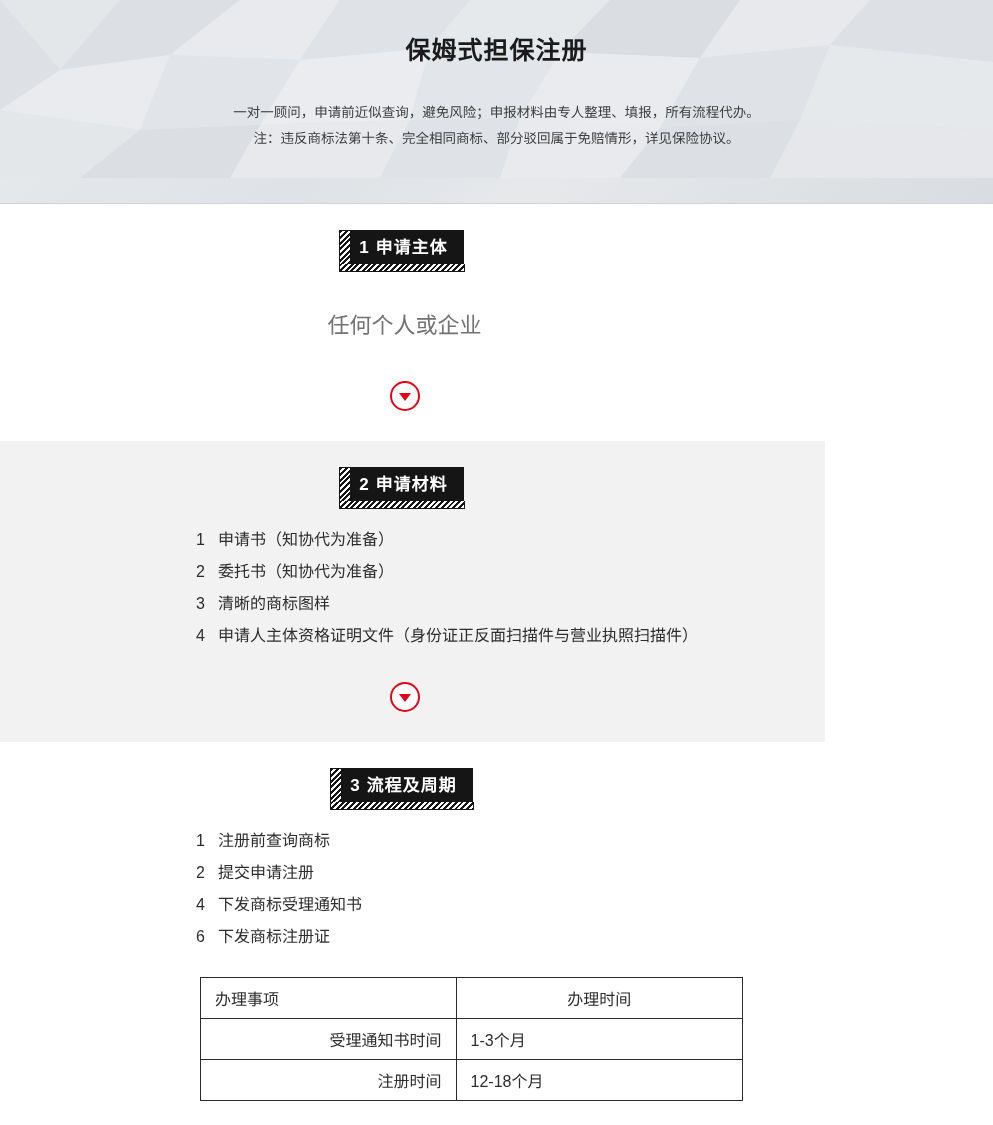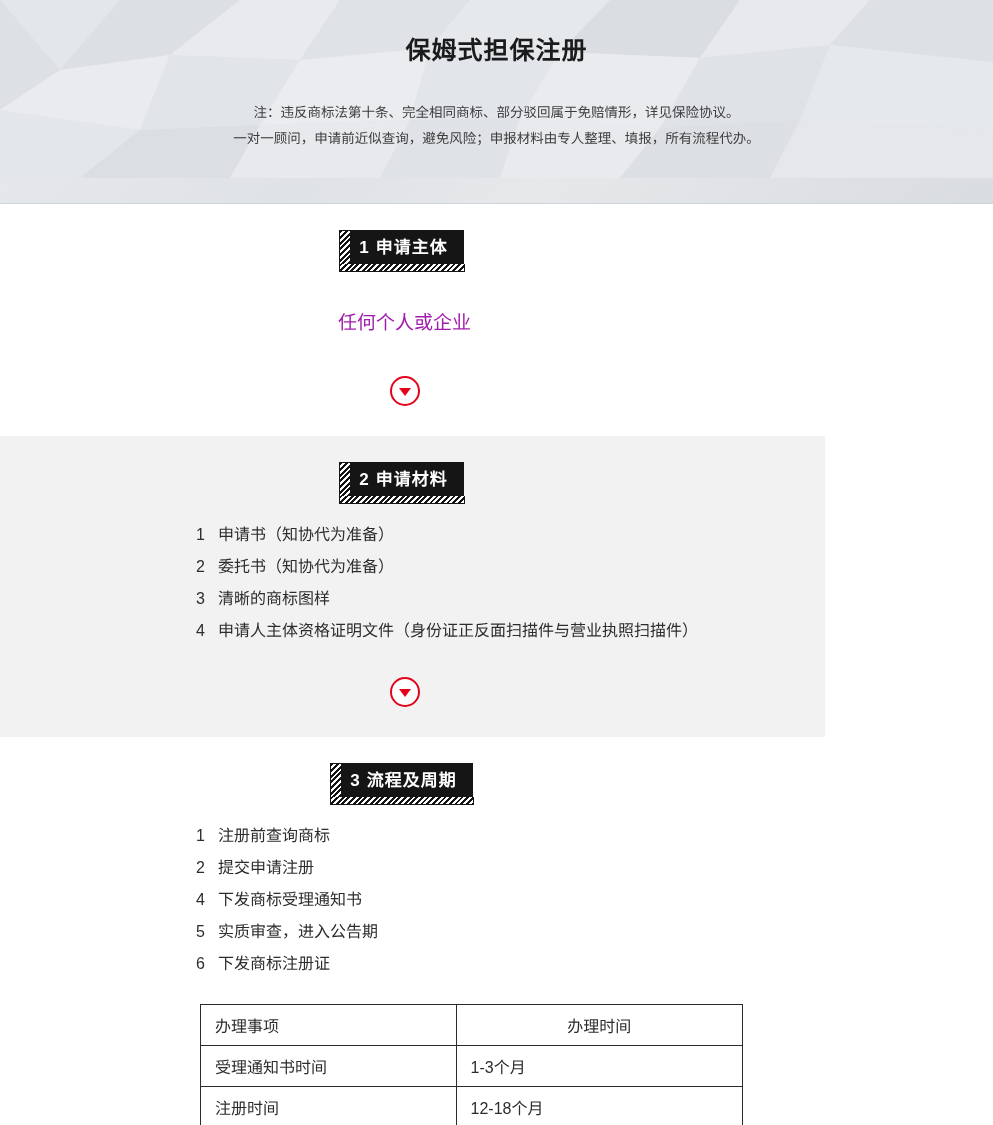--- a/index.html
+++ b/index.html
@@ -215,8 +215,8 @@
   </svg>
   <div class="hero-inner">
     <h1 class="hero-title">保姆式担保注册</h1>
+    <p class="hero-sub">一对一顾问，申请前近似查询，避免风险；申报材料由专人整理、填报，所有流程代办。</p>
     <p class="hero-sub">注：违反商标法第十条、完全相同商标、部分驳回属于免赔情形，详见保险协议。</p>
-    <p class="hero-sub">一对一顾问，申请前近似查询，避免风险；申报材料由专人整理、填报，所有流程代办。</p>
   </div>
 </header>
 

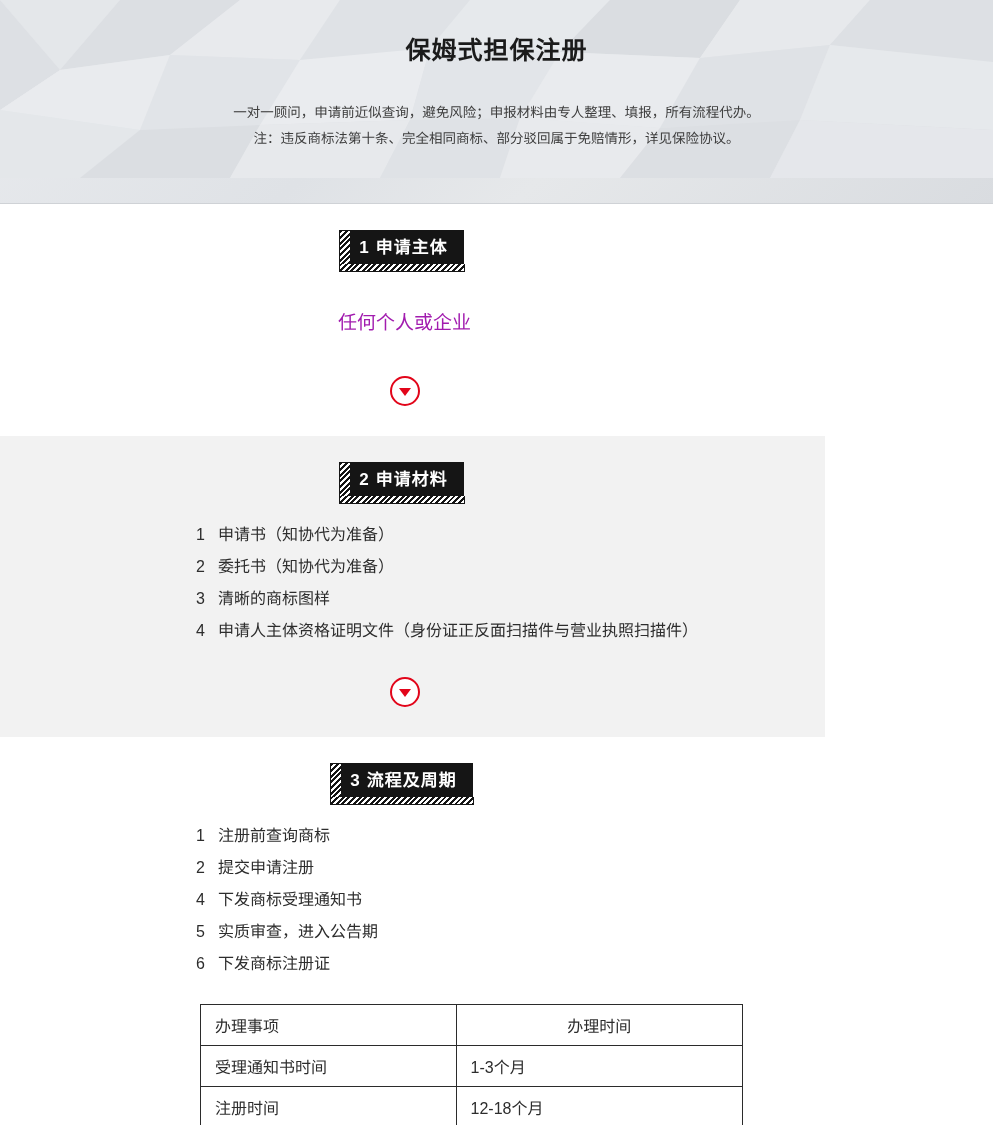--- a/index.html
+++ b/index.html
@@ -109,8 +109,8 @@
 
   .center-text {
     text-align: center;
-    font-size: 19px;
-    color: #a21caf;
+    font-size: 22px;
+    color: #737373;
     padding: 34px 0 18px 0;
   }
 

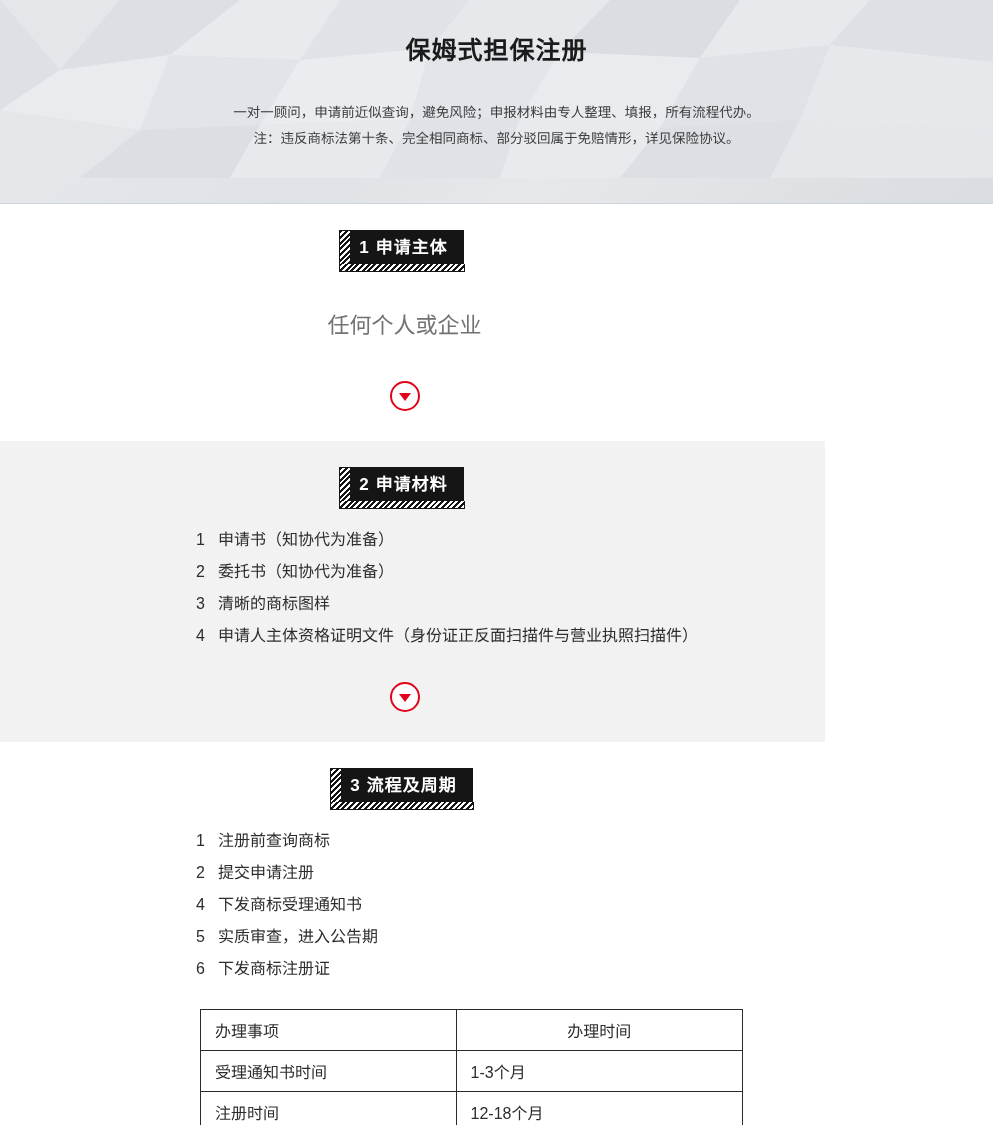--- a/index.html
+++ b/index.html
@@ -274,9 +274,6 @@
       <span class="idx">4</span><span>下发商标受理通知书</span>
     </li>
     <li>
-      <span class="idx">5</span><span>实质审查，进入公告期</span>
-    </li>
-    <li>
       <span class="idx">6</span><span>下发商标注册证</span>
     </li>
   </ul>

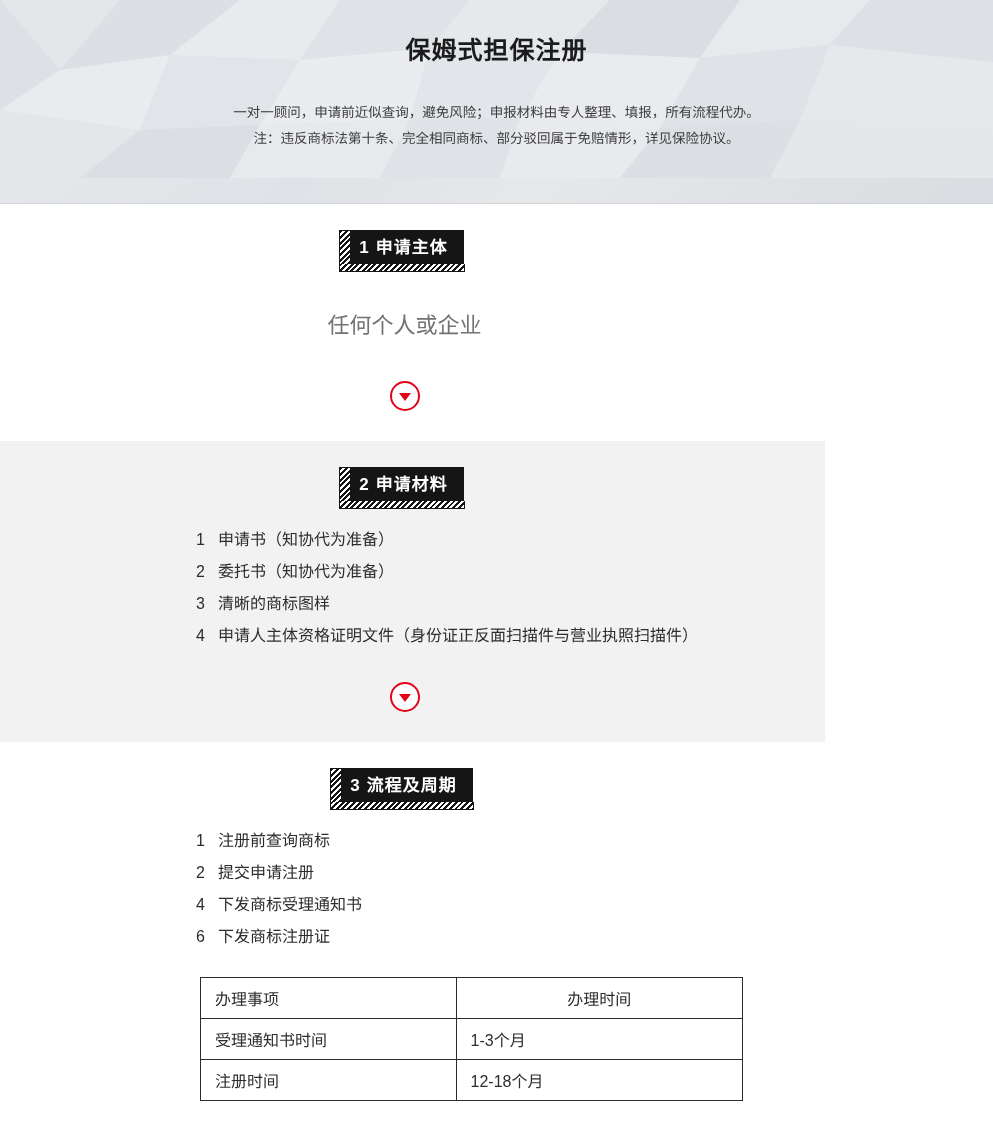--- a/index.html
+++ b/index.html
@@ -178,7 +178,7 @@
     color: #2d2d2d;
     padding: 0 14px;
   }
-  table.info td.col-a { width: 256px; text-align: left; }
+  table.info td.col-a { width: 256px; text-align: right; }
   table.info td.col-b { width: 287px; text-align: left; }
   table.info tr.head td { font-size: 16px; }
   table.info tr.head td.col-a { text-align: left; margin-top: 12px; }

